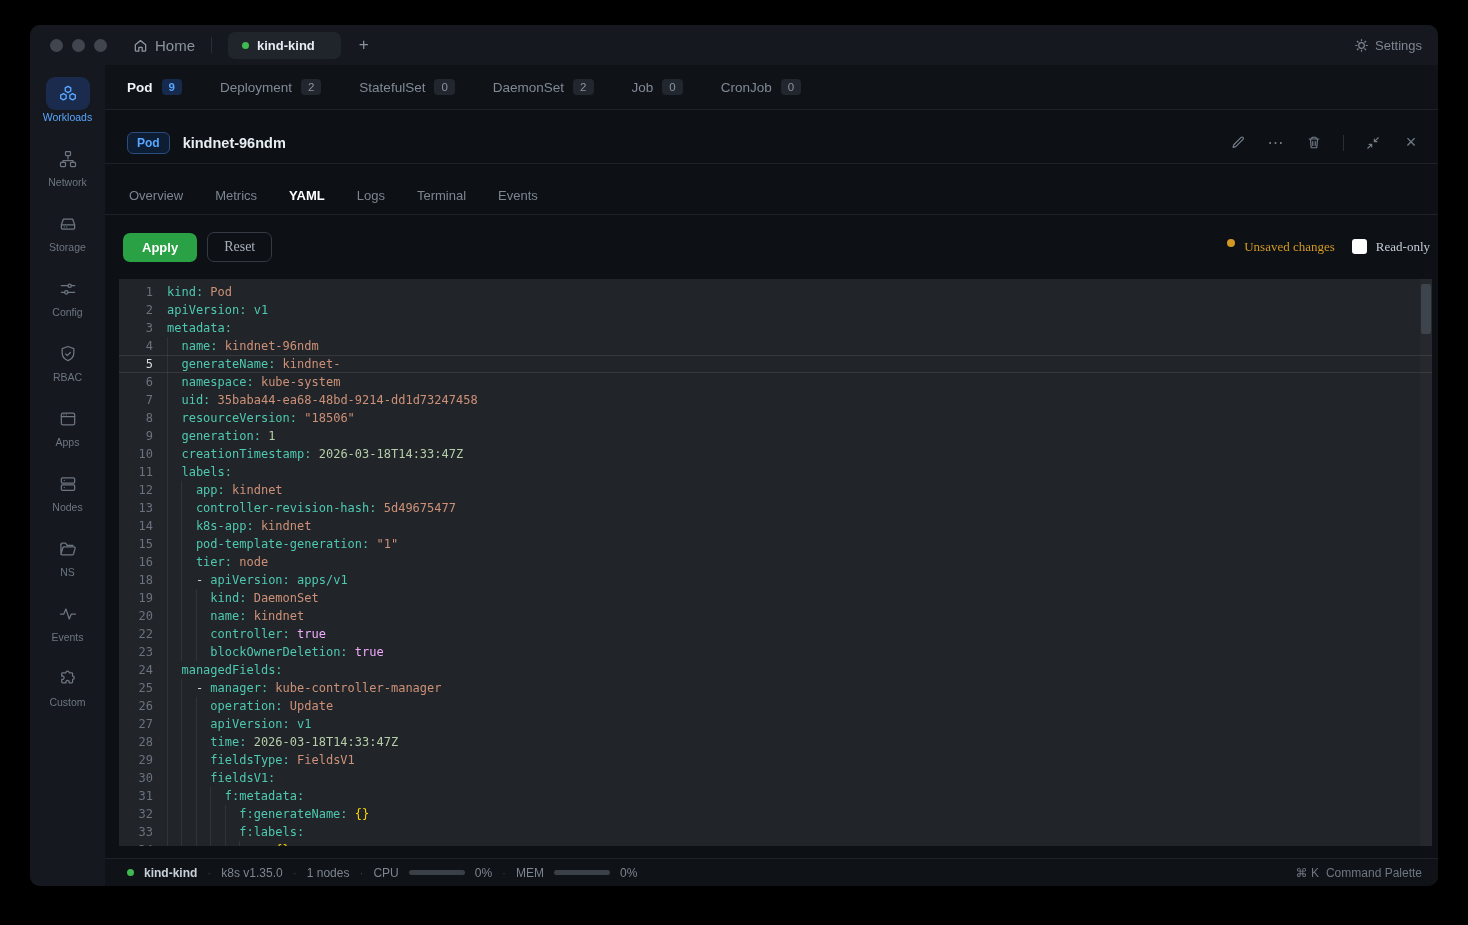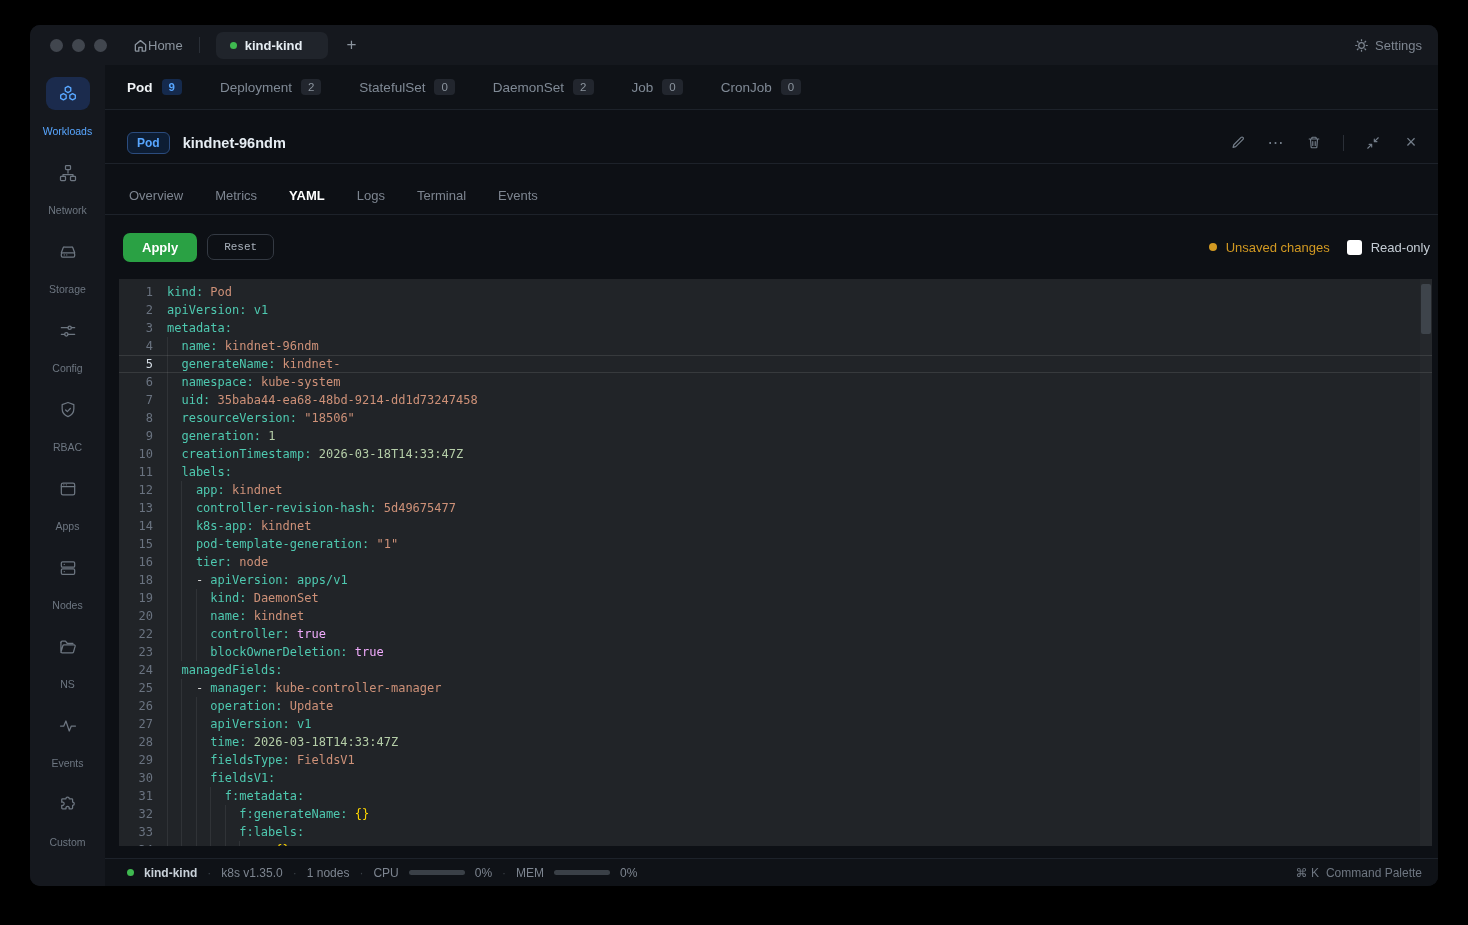--- a/index.html
+++ b/index.html
@@ -13,7 +13,7 @@
   .titlebar { height:40px; flex:none; display:flex; align-items:center; padding:0 16px 0 20px; background:#15181e; }
   .traffic { display:flex; gap:9px; margin-right:26px; }
   .tl-dot { width:13px; height:13px; border-radius:50%; background:#41464e; }
-  .tb-home { display:flex; align-items:center; color:#8b949e; font-size:13px; cursor:default; }
+  .tb-home { display:flex; align-items:center; gap:7px; color:#8b949e; font-size:15px; cursor:default; }
   .tb-div { width:1px; height:16px; background:#2a2f37; margin:0 16px; }
   .cluster-tab { display:flex; align-items:center; gap:8px; background:#20242b; border-radius:7px;
     height:27px; padding:0 26px 0 14px; color:#e6edf3; font-size:13px; font-weight:700; }

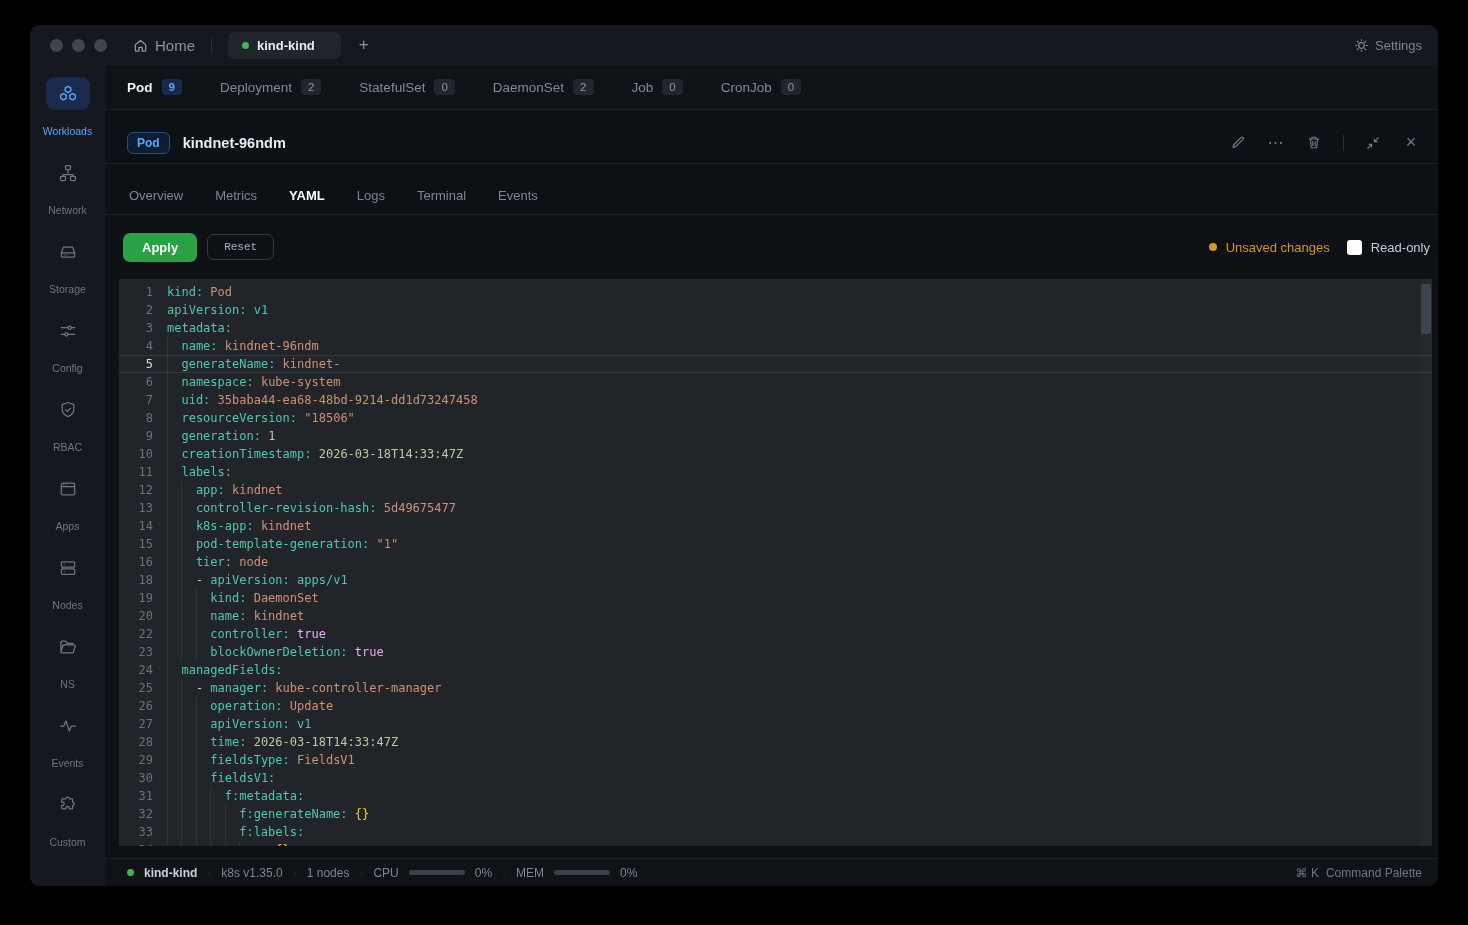--- a/index.html
+++ b/index.html
@@ -25,7 +25,7 @@
   
   .body-row { flex:1; display:flex; min-height:0; }
   .sidebar { width:75px; flex:none; background:#15181e; padding-top:12px; display:flex; flex-direction:column; align-items:center; }
-  .sb-item { width:68px; display:flex; flex-direction:column; align-items:center; gap:15px; margin-bottom:19px; cursor:default; }
+  .sb-item { width:68px; display:flex; flex-direction:column; align-items:center; gap:1px; margin-bottom:19px; cursor:default; }
   .sb-icon { width:44px; height:33px; border-radius:9px; display:flex; align-items:center; justify-content:center; }
   .sb-item.active .sb-icon { background:#1b2b4d; }
   .sb-icon svg { stroke:#6d7681; }

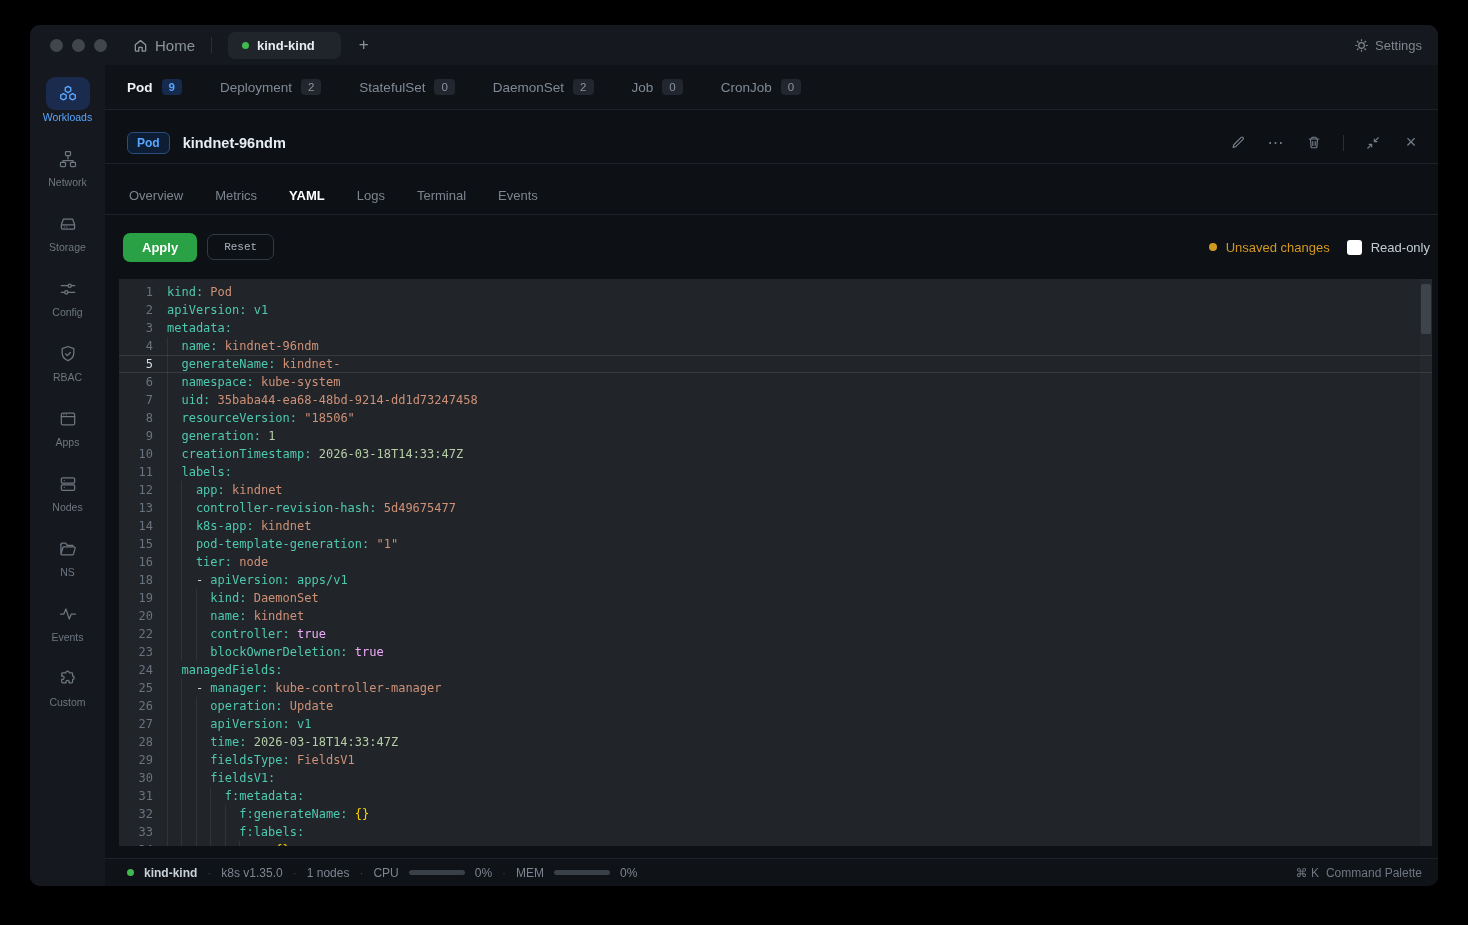--- a/index.html
+++ b/index.html
@@ -58,7 +58,7 @@
   
   .toolbar { height:40px; flex:none; display:flex; align-items:center; padding:0 8px 0 18px; }
   .btn-apply { background:#2aa144; color:#fff; font-size:13px; font-weight:700; border:none; border-radius:7px; padding:7px 19px; margin-right:10px; font-family:inherit; }
-  .btn-reset { background:transparent; color:#a8b0ba; font-size:11px; border:1px solid #343a43; border-radius:7px; padding:6px 16px; font-family:Liberation Mono, monospace; }
+  .btn-reset { background:transparent; color:#a8b0ba; font-size:14px; border:1px solid #343a43; border-radius:7px; padding:6px 16px; font-family:Liberation Serif, serif; }
   .tb-right { margin-left:auto; display:flex; align-items:center; gap:9px; }
   .unsaved-dot { width:8px; height:8px; border-radius:50%; background:#d29922; }
   .unsaved-text { color:#d29922; font-size:13px; margin-right:8px; }

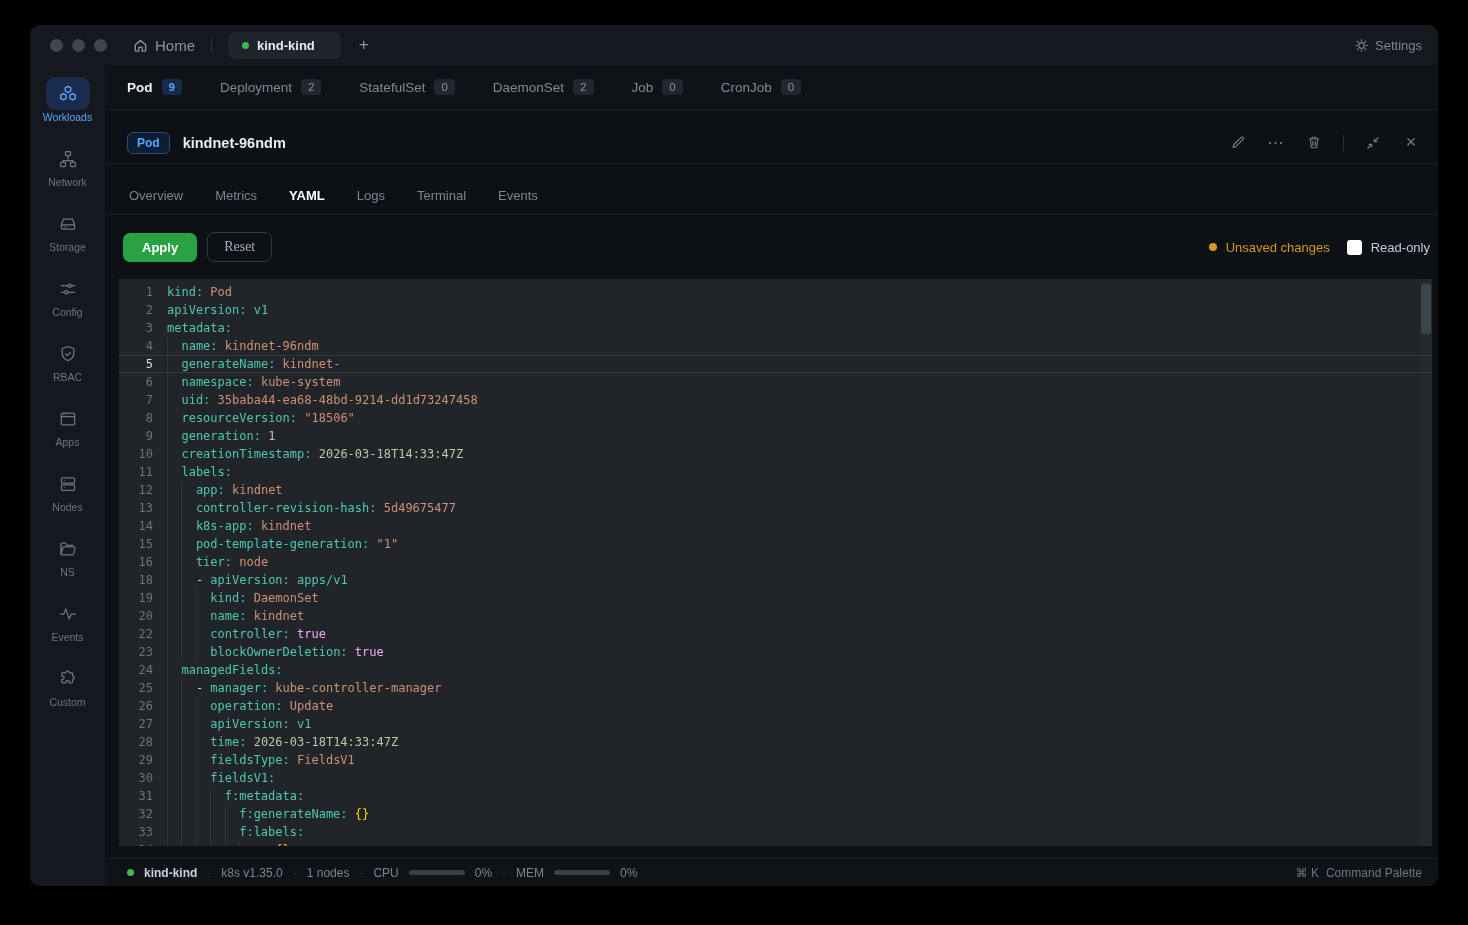--- a/index.html
+++ b/index.html
@@ -59,7 +59,7 @@
   .toolbar { height:40px; flex:none; display:flex; align-items:center; padding:0 8px 0 18px; }
   .btn-apply { background:#2aa144; color:#fff; font-size:13px; font-weight:700; border:none; border-radius:7px; padding:7px 19px; margin-right:10px; font-family:inherit; }
   .btn-reset { background:transparent; color:#a8b0ba; font-size:14px; border:1px solid #343a43; border-radius:7px; padding:6px 16px; font-family:Liberation Serif, serif; }
-  .tb-right { margin-left:auto; display:flex; align-items:center; gap:9px; }
+  .tb-right { margin-left:auto; display:flex; gap:9px;font-family:Liberation Serif, serif; }
   .unsaved-dot { width:8px; height:8px; border-radius:50%; background:#d29922; }
   .unsaved-text { color:#d29922; font-size:13px; margin-right:8px; }
   .ro-check { width:15px; height:15px; border-radius:3px; background:#ffffff; }

